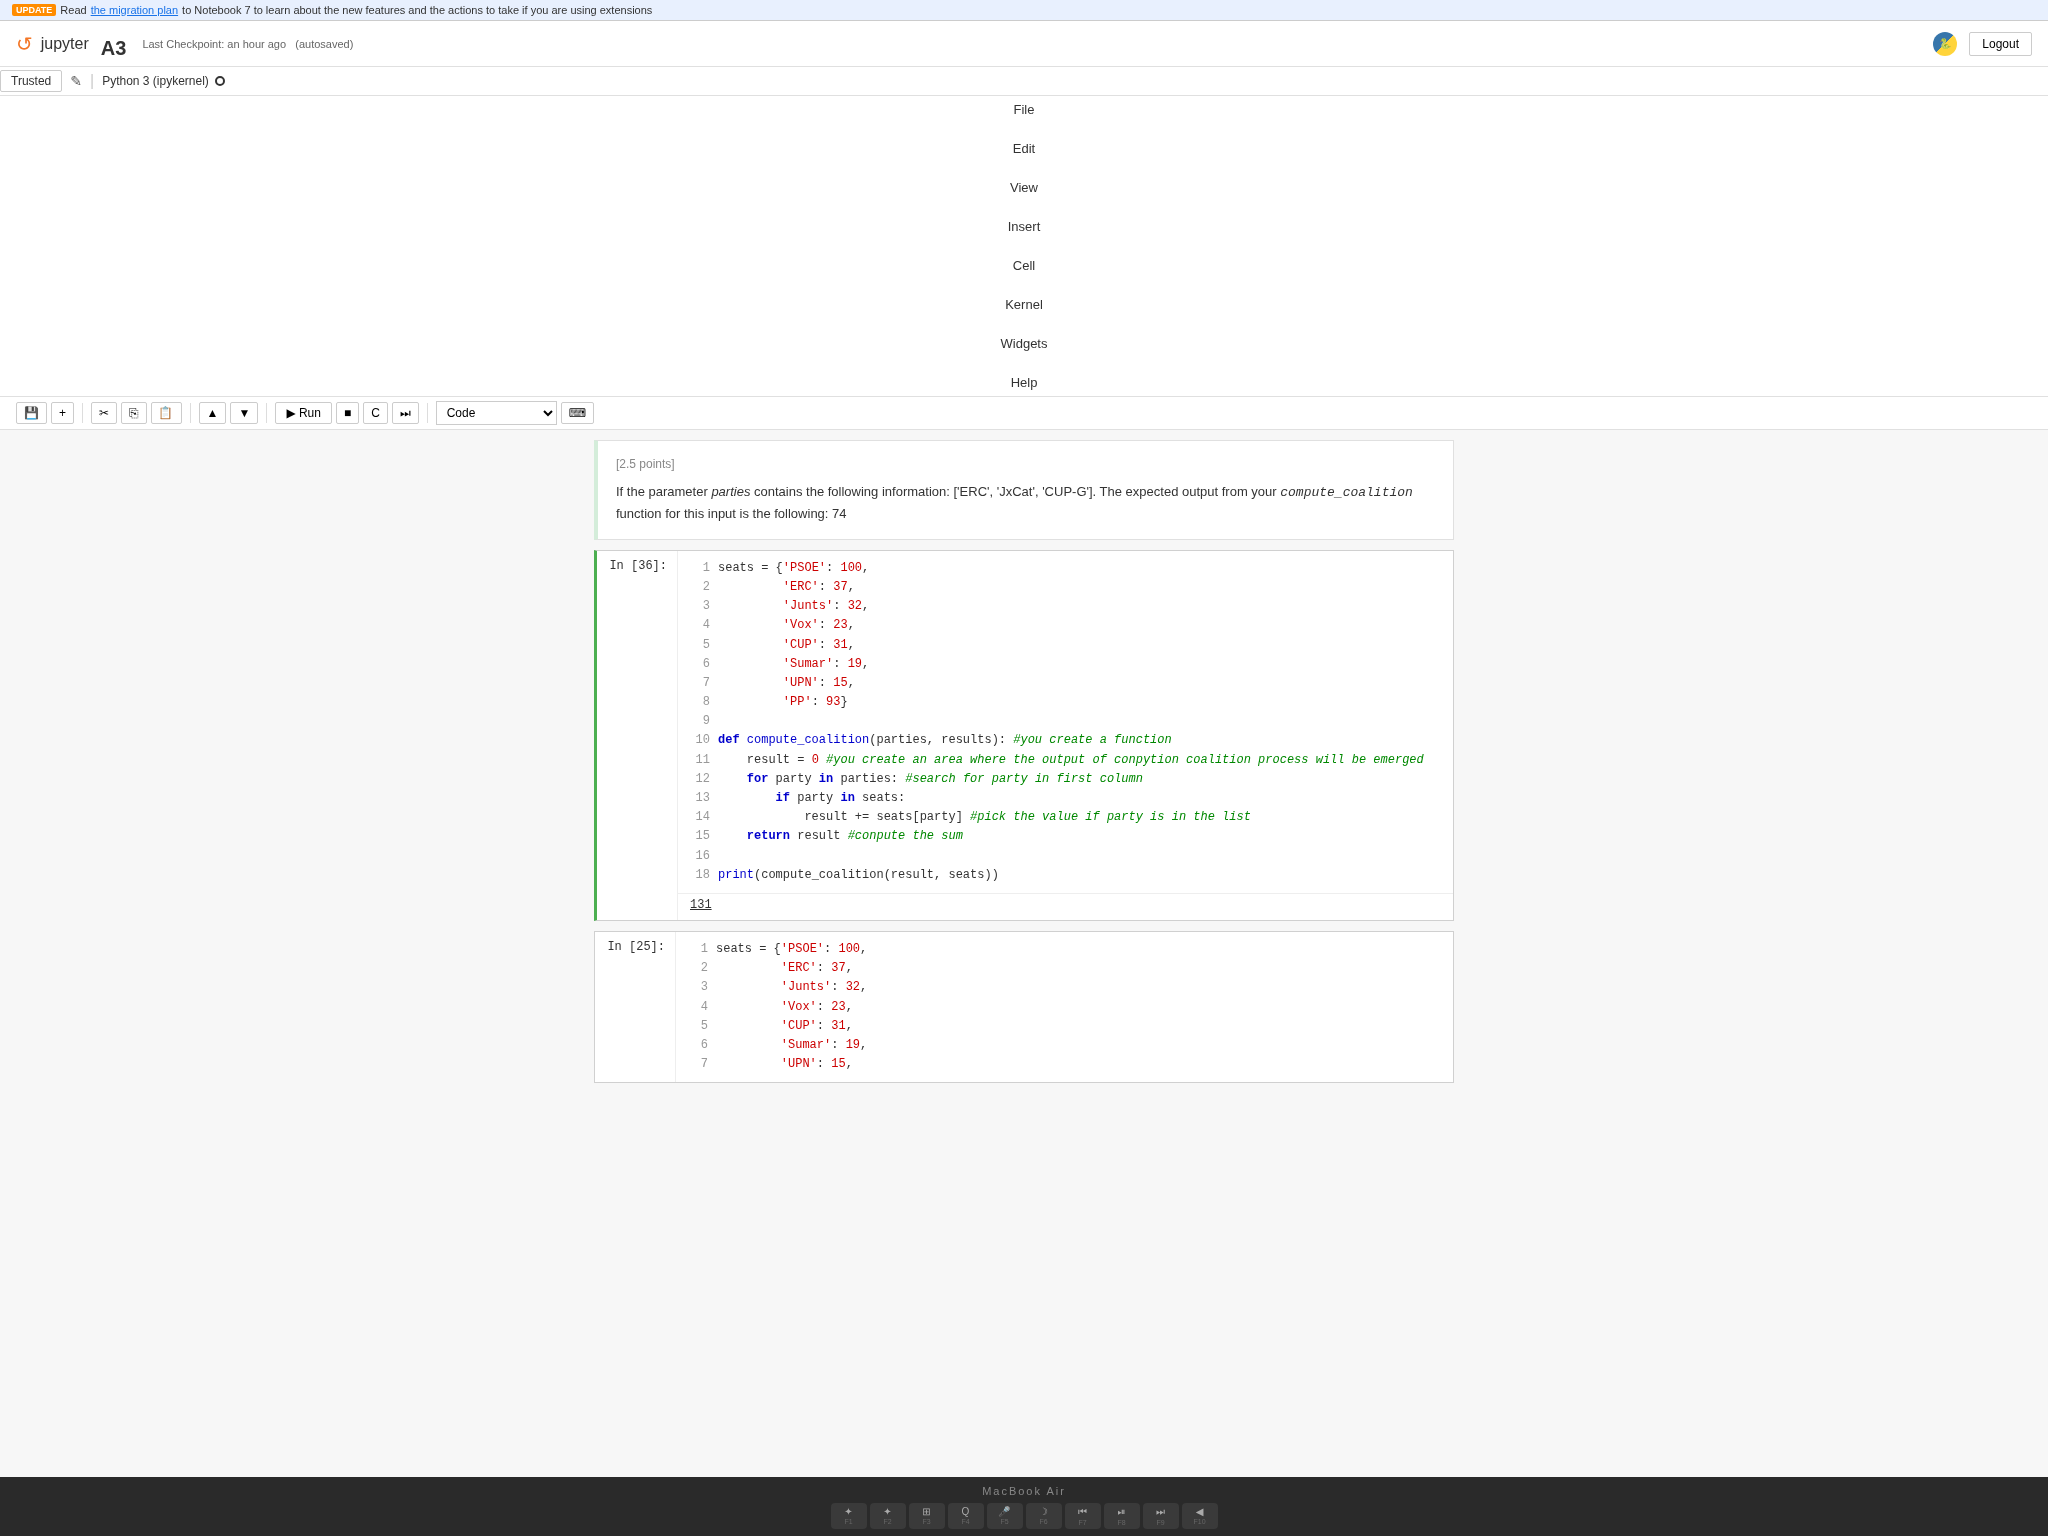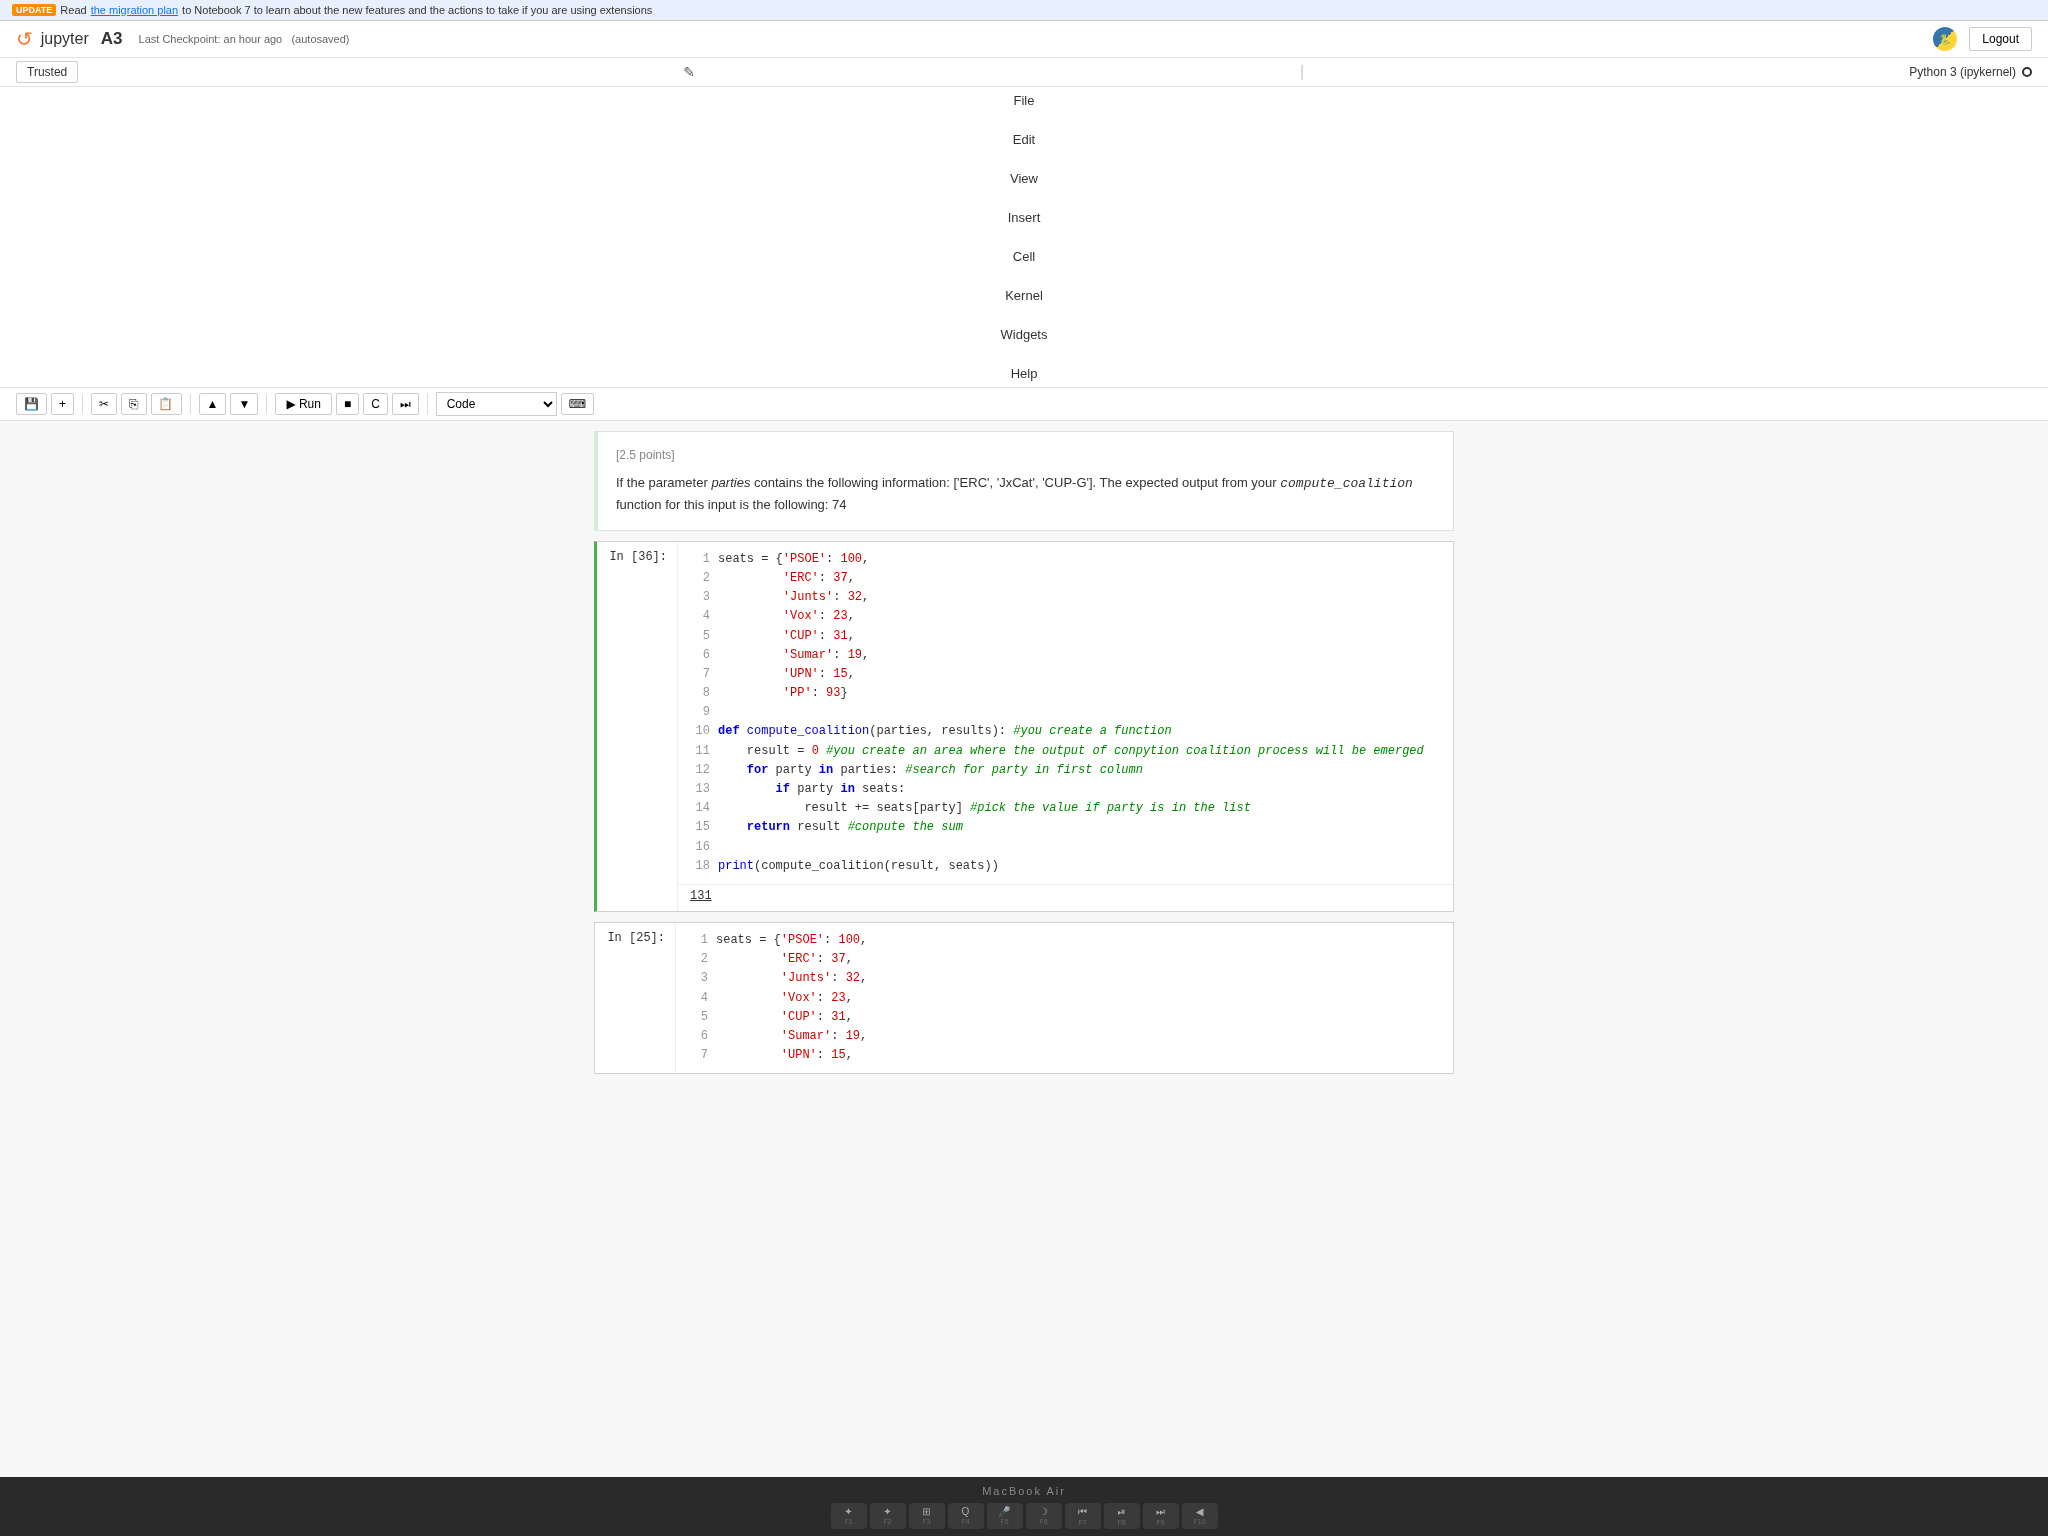--- a/index.html
+++ b/index.html
@@ -71,10 +71,11 @@
       color: #333;
     }
     .notebook-name {
-      font-size: 17px;
+      font-size: 20px;
       font-weight: 600;
       color: #333;
       margin-left: 4px;
+      margin-top: 10px;
     }
     .checkpoint-info {
       font-size: 11px;

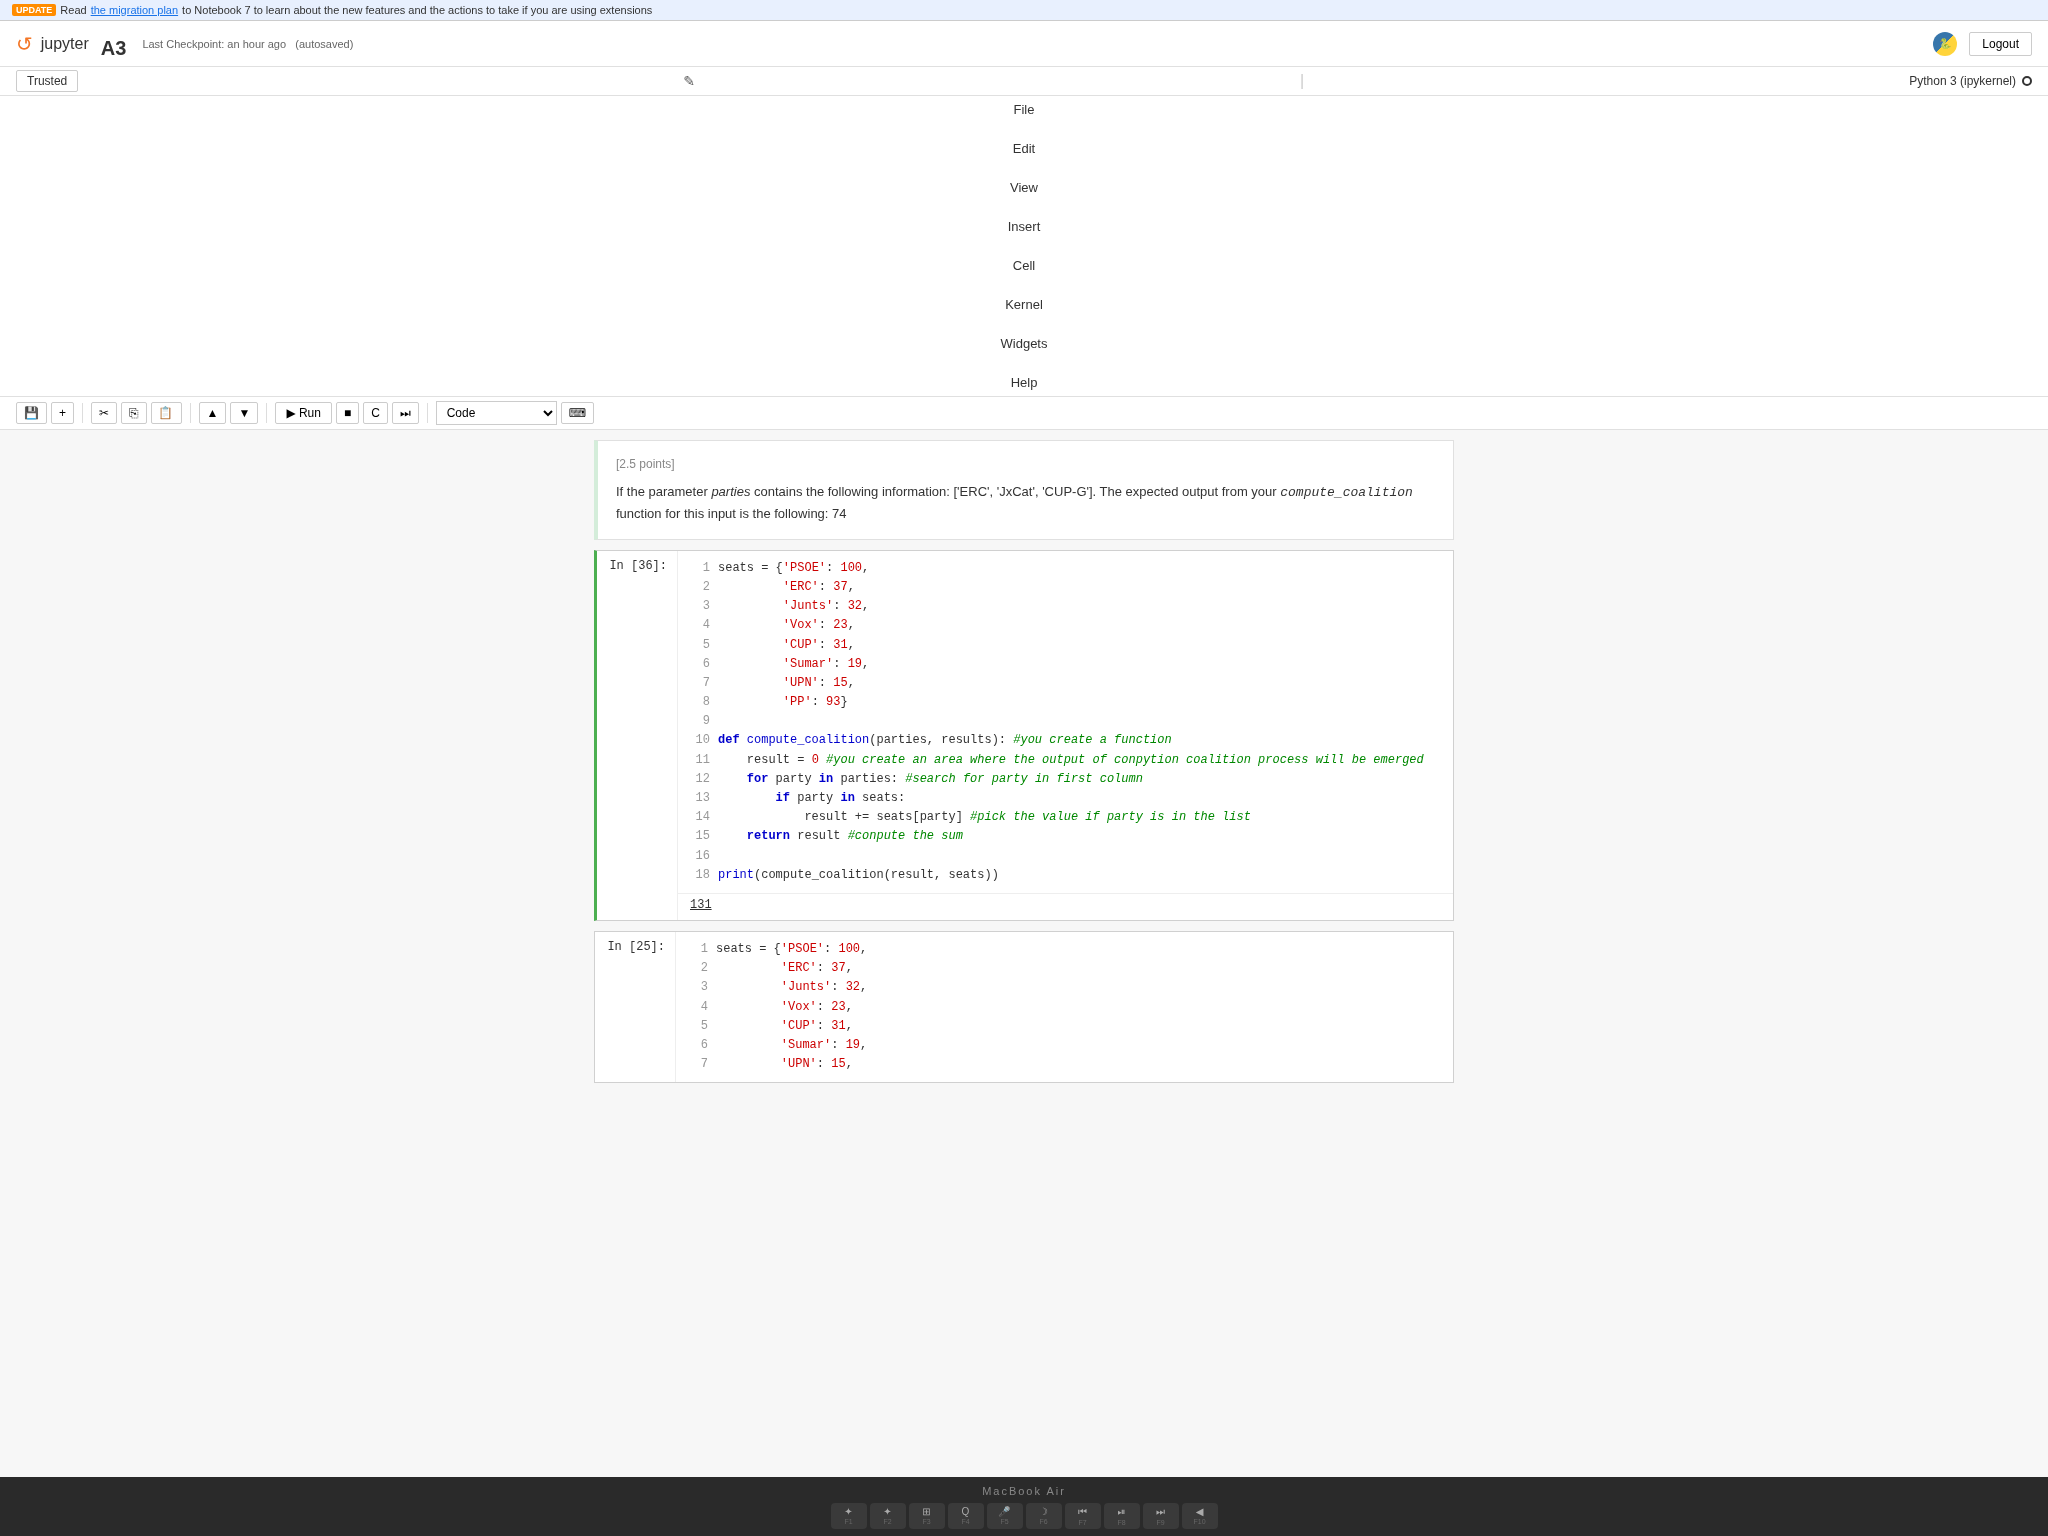--- a/index.html
+++ b/index.html
@@ -364,7 +364,7 @@
     </div>
   </div>
 
-  <div style="background:white; border-bottom:1px solid #e0e0e0; padding:3px 16px; display:flex; align-items:center; justify-content:space-between; gap:8px;">
+  <div style="background:white; border-bottom:1px solid #e0e0e0; padding:3px 0; display:flex; align-items:center; justify-content:flex-start; gap:8px;">
     <button class="trusted-btn">Trusted</button>
     <span class="edit-icon-btn">✎</span>
     <span style="color:#ccc;">|</span>

